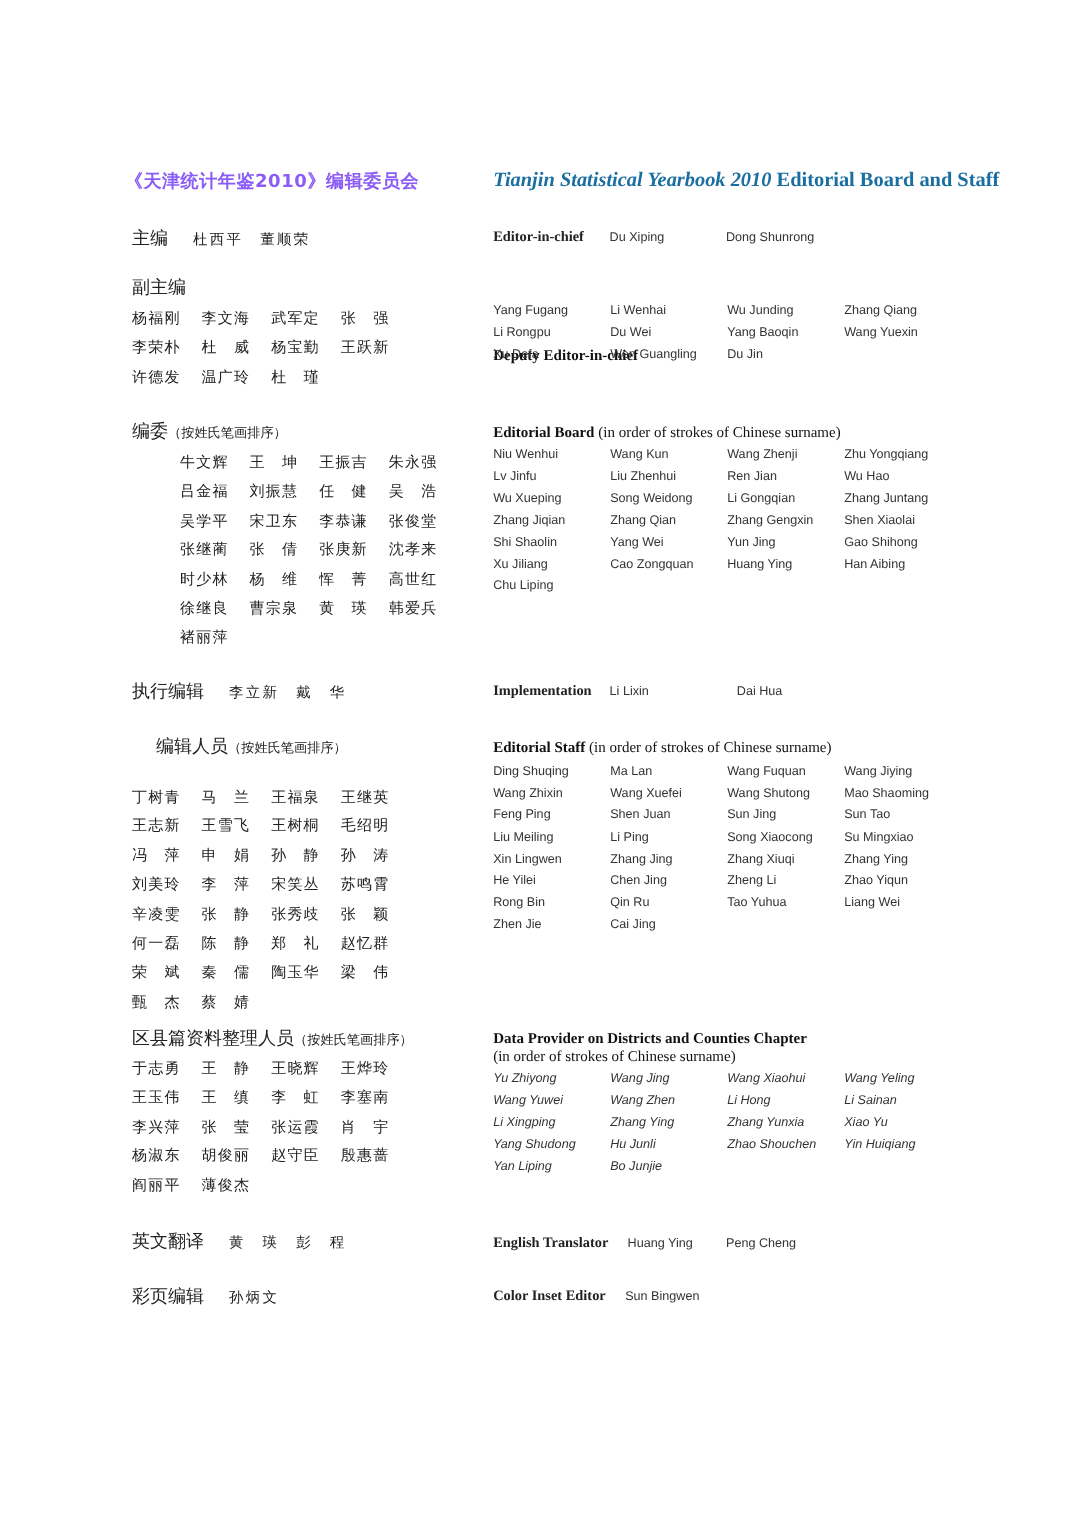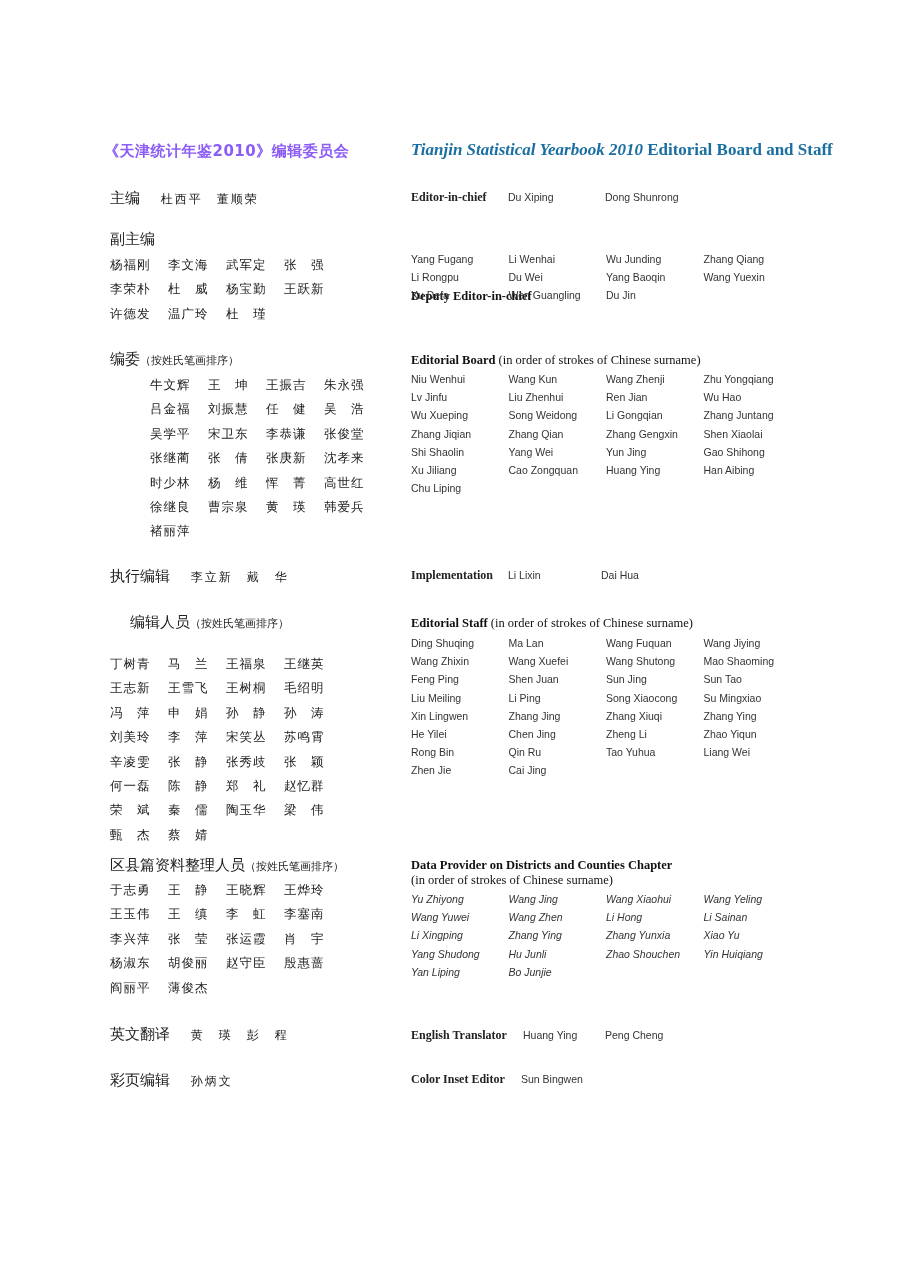--- a/index.html
+++ b/index.html
@@ -132,7 +132,7 @@
   </span>
 </div>
 <div class="col-r en-inline" style="top:568px;">
-  <b style="width:97px;">Implementation</b><span class="nm" style="width:93px;">Li Lixin</span><span class="nm">Dai Hua</span>
+  <b style="width:97px;">Implementation</b><span class="nm" style="width:106px;">Li Lixin</span><span class="nm">Dai Hua</span>
 </div>
 
 <div class="col-l cn-head" style="top:613px;margin-left:20px;"><span>编辑人员</span><span class="note">（按姓氏笔画排序）</span></div>

